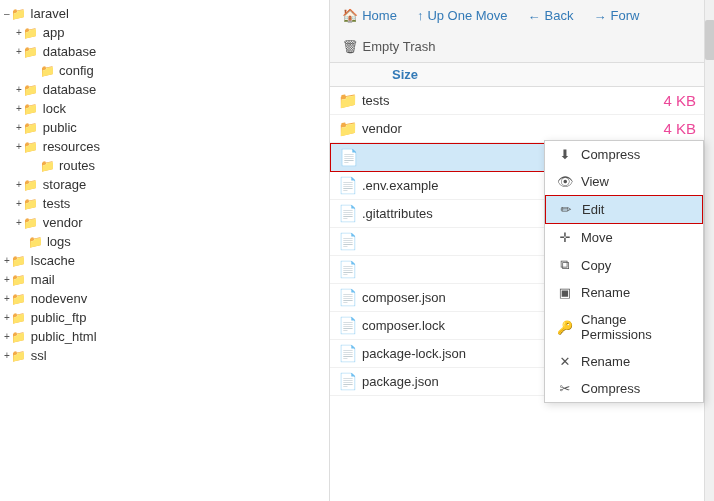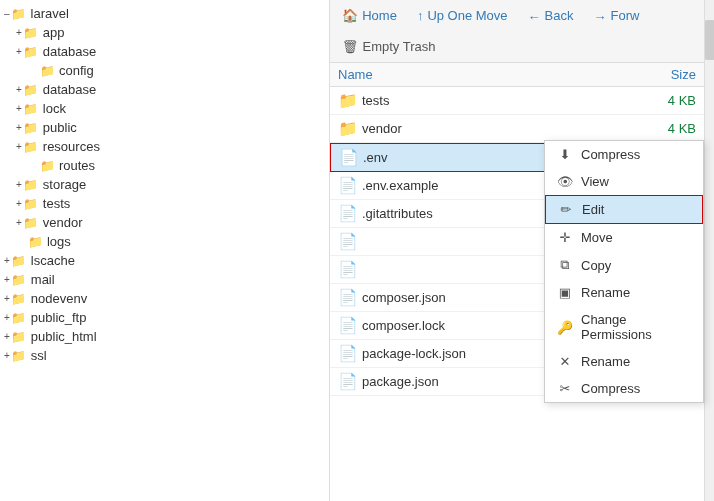--- a/index.html
+++ b/index.html
@@ -255,7 +255,6 @@
   </div>
 
   <div class="file-header">
-    <div class="col-name">Name</div>
     <div class="col-size">Size</div>
   </div>
 

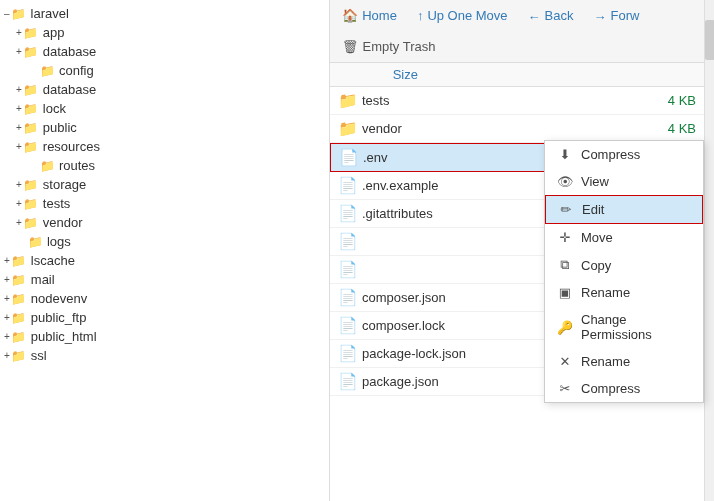--- a/index.html
+++ b/index.html
@@ -68,7 +68,7 @@
       background: #f9f9f9;
     }
     .col-name { flex: 1; color: #337ab7; font-size: 13px; }
-    .col-size { width: 80px; text-align: right; color: #337ab7; font-size: 13px; }
+    .col-size { width: 80px; text-align: right; color: #337ab7; font-size: 13px; font-weight: bold; }
 
     
     .file-list { overflow-y: auto; flex: 1; }

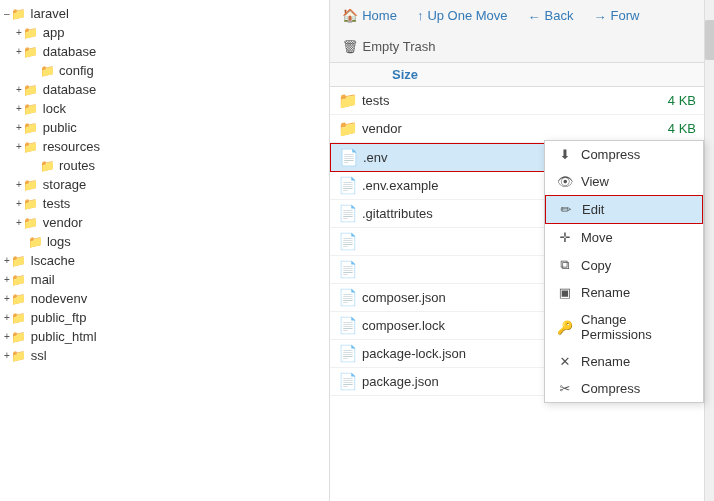--- a/index.html
+++ b/index.html
@@ -84,7 +84,7 @@
     .folder-color { color: #f0a500; }
     .doc-color { color: #6a5acd; }
     .file-name { flex: 1; font-size: 13px; color: #333; }
-    .file-size { width: 80px; text-align: right; font-size: 13px; color: #15803d; }
+    .file-size { width: 80px; text-align: right; font-size: 15px; color: #ec4899; }
 
     
     .context-menu {

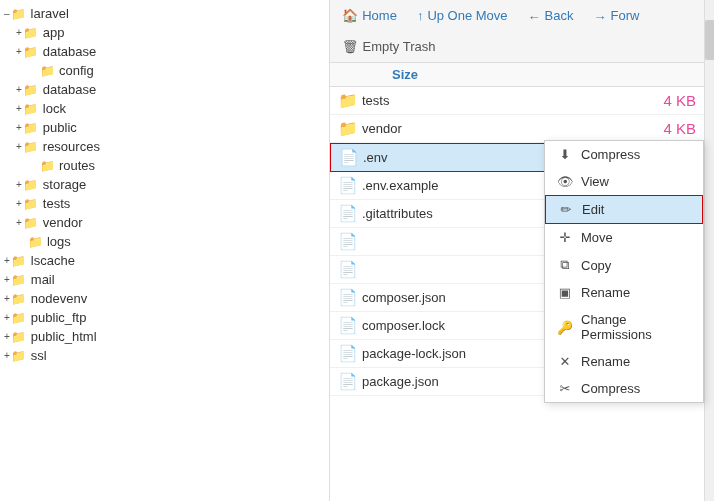--- a/index.html
+++ b/index.html
@@ -271,7 +271,6 @@
   </div>
       <div class="file-row selected">
     <span class="file-icon doc-color">📄</span>
-    <span class="file-name">.env</span>
     <span class="file-size"></span>
   </div>
       <div class="file-row">

